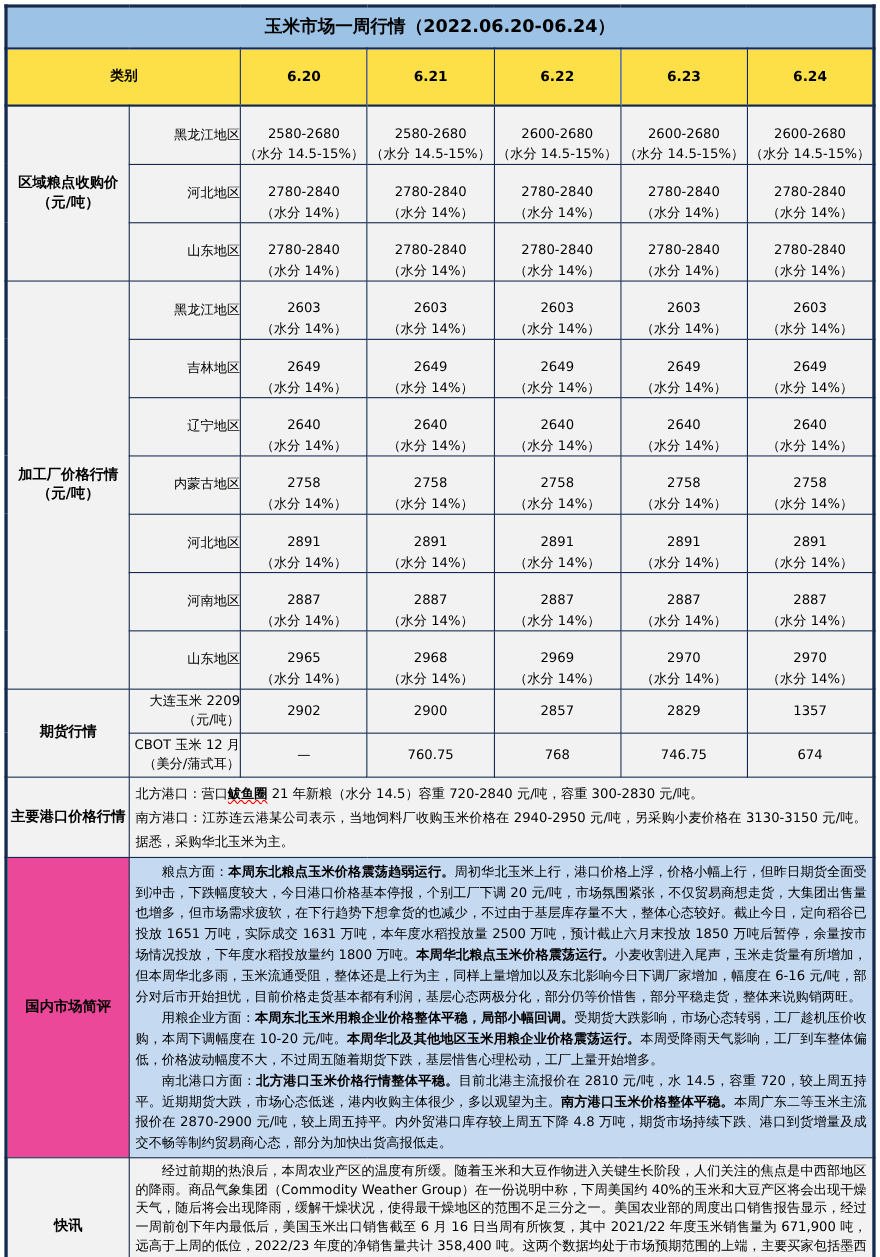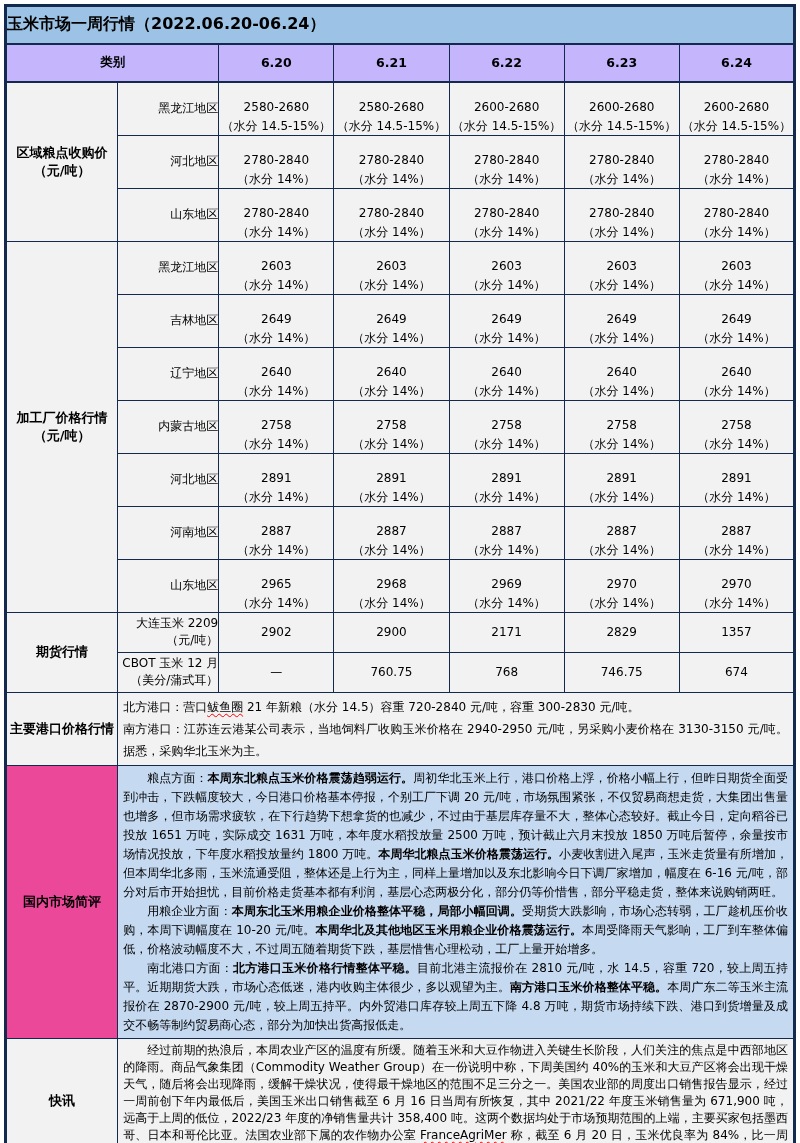--- a/index.html
+++ b/index.html
@@ -9,7 +9,7 @@
           border:3px solid #13294D; }
   td { border:1px solid #13294D; overflow:hidden; vertical-align:middle; }
 
-  tr.title-row td { height:38px; background:#9CC3E6; text-align:left; font-weight:bold;
+  tr.title-row td { height:38px; background:#9CC3E6; text-align:center; font-weight:bold;
                     font-size:16px; border-bottom:2px solid #13294D; }
   tr.header-row td { height:38px; background:#c4b5fd; text-align:center; font-weight:bold;
                      font-size:12.5px; border-bottom:2px solid #13294D; }

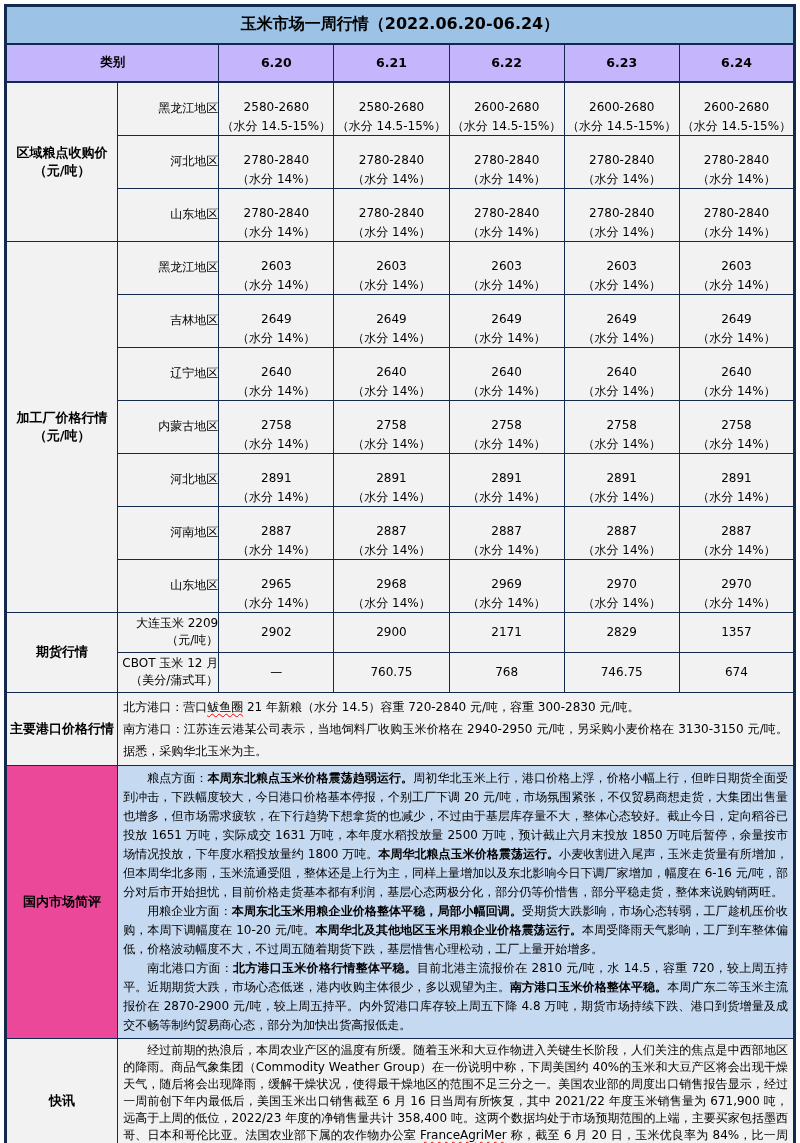--- a/index.html
+++ b/index.html
@@ -11,7 +11,7 @@
 
   tr.title-row td { height:38px; background:#9CC3E6; text-align:center; font-weight:bold;
                     font-size:16px; border-bottom:2px solid #13294D; }
-  tr.header-row td { height:38px; background:#c4b5fd; text-align:center; font-weight:bold;
+  tr.header-row td { height:52px; background:#fde047; text-align:center; font-weight:bold;
                      font-size:12.5px; border-bottom:2px solid #13294D; }
 
   tr.h42 { height:42px; } tr.h43 { height:43px; } tr.h40 { height:40px; }

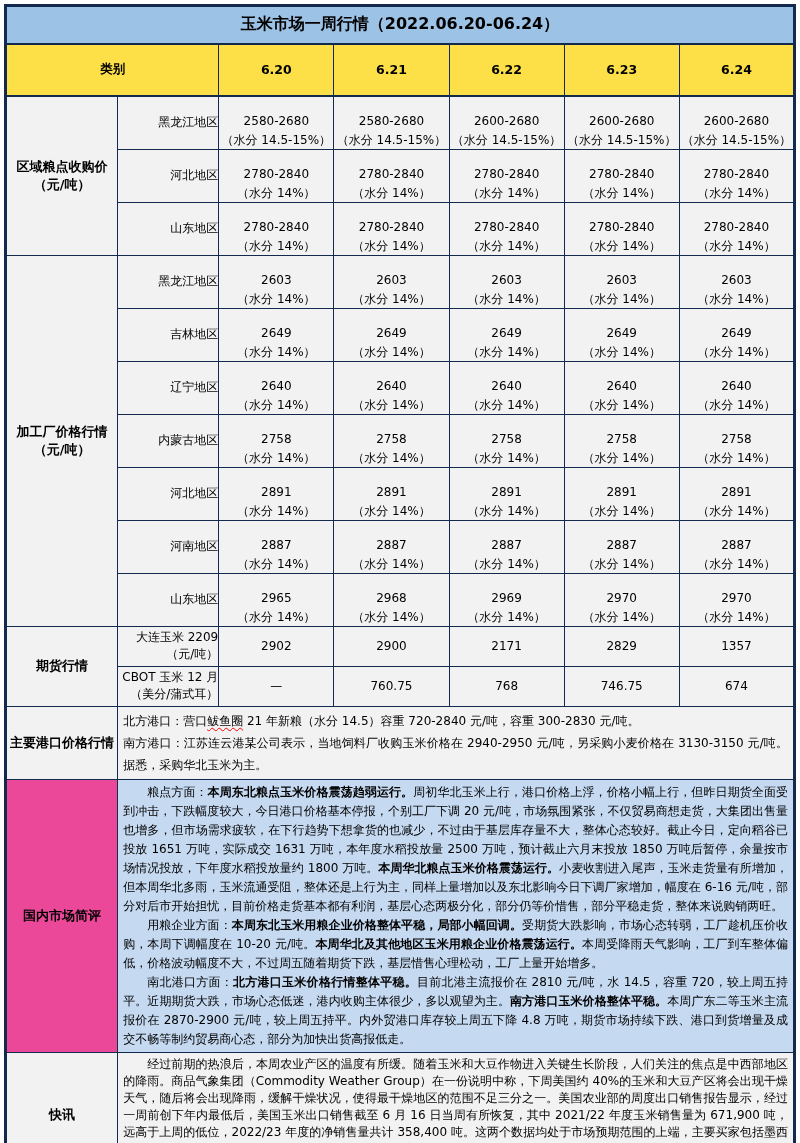--- a/index.html
+++ b/index.html
@@ -313,7 +313,7 @@
     </td>
     <td class="fcell">2902</td>
     <td class="fcell">2900</td>
-    <td class="fcell">2171</td>
+    <td class="fcell">2857</td>
     <td class="fcell">2829</td>
     <td class="fcell">1357</td>
   </tr>

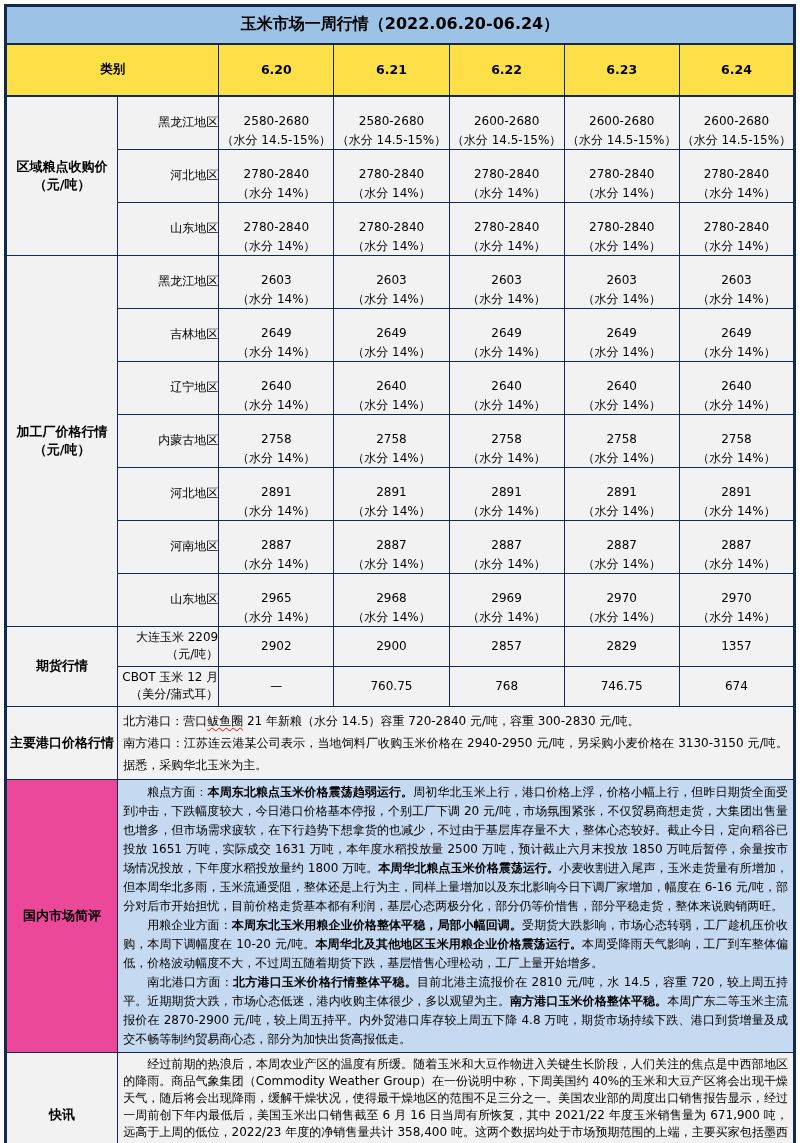--- a/index.html
+++ b/index.html
@@ -32,7 +32,7 @@
   td.bulletin-cell p { line-height:17px; }
   .indent { text-indent:2em; }
   .b { font-weight:bold; }
-  .wavy { text-decoration:underline wavy #FF0000; text-decoration-thickness:1px; text-underline-offset:2px; }
+  .wavy { text-decoration:underline wavy #FF0000; text-decoration-thickness:1px; text-underline-offset:2px;font-weight:bold; }
 
   tr.remark-row td { background:#9CC3E6; }
   td.remark-text { font-weight:bold; font-size:12.5px; padding-left:26px; }

